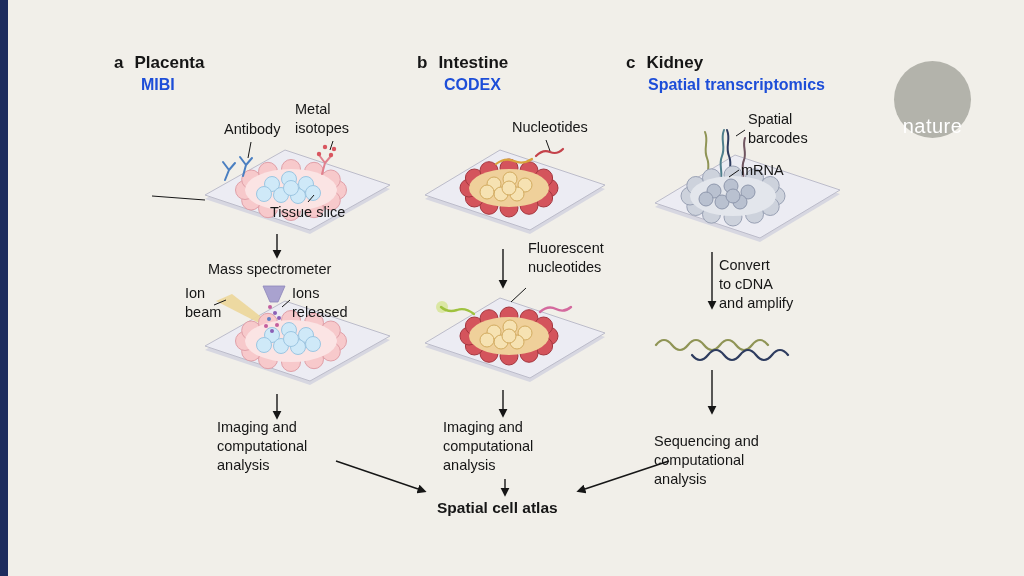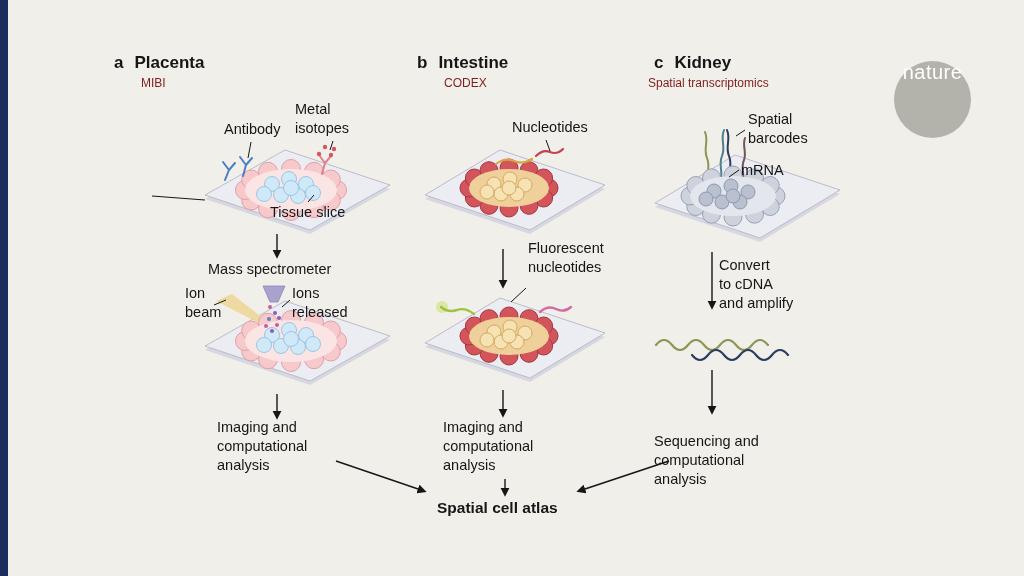--- a/index.html
+++ b/index.html
@@ -300,7 +300,7 @@
 computational
 analysis</div>
 
-  <div class="heading" style="left:654px; top:53px">
+  <div class="heading" style="left:626px; top:53px">
     <span class="letter">c</span><span>Kidney</span>
   </div>
   <div class="method" style="left:648px; top:76px">Spatial transcriptomics</div>

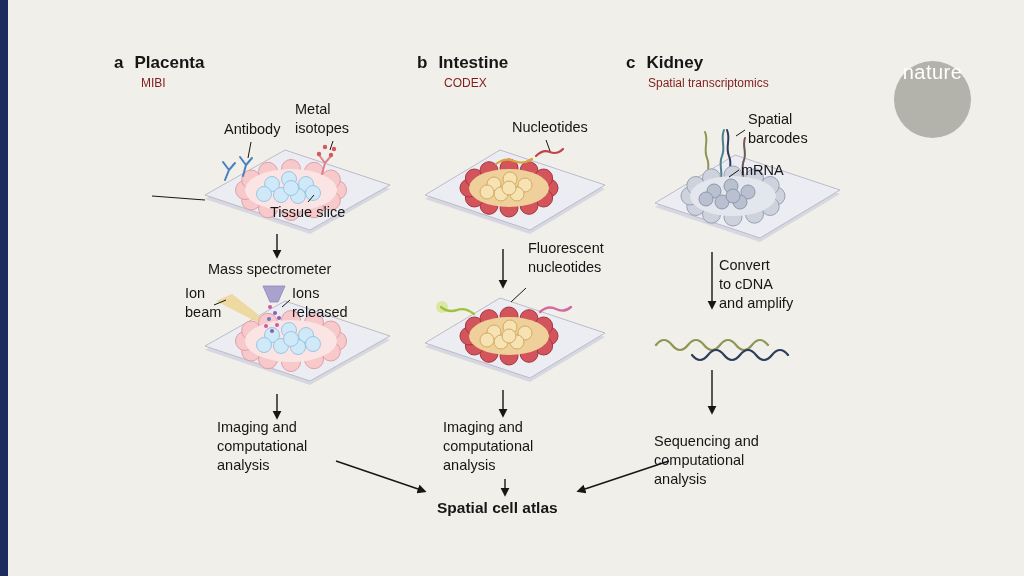--- a/index.html
+++ b/index.html
@@ -11,7 +11,7 @@
   .lbl { position:absolute; font-size:14.5px; line-height:19px; color:#161616; white-space:pre-line; }
   .heading { position:absolute; font-size:17px; font-weight:bold; color:#161616; white-space:nowrap; }
   .heading .letter { display:inline-block; margin-right:11px; }
-  .method { position:absolute; font-size:12px; font-weight:normal; color:#7f1d1d; white-space:nowrap; }
+  .method { position:absolute; font-size:16px; font-weight:bold; color:#1d4ed8; white-space:nowrap; }
   .atlas { position:absolute; font-size:15.5px; font-weight:bold; color:#161616; white-space:nowrap;text-align:center; }
   .logo { position:absolute; left:894px; top:61px; width:77px; height:77px; border-radius:50%;
           background:#b3b3ab; display:flex; align-items:flex-start; justify-content:center; }

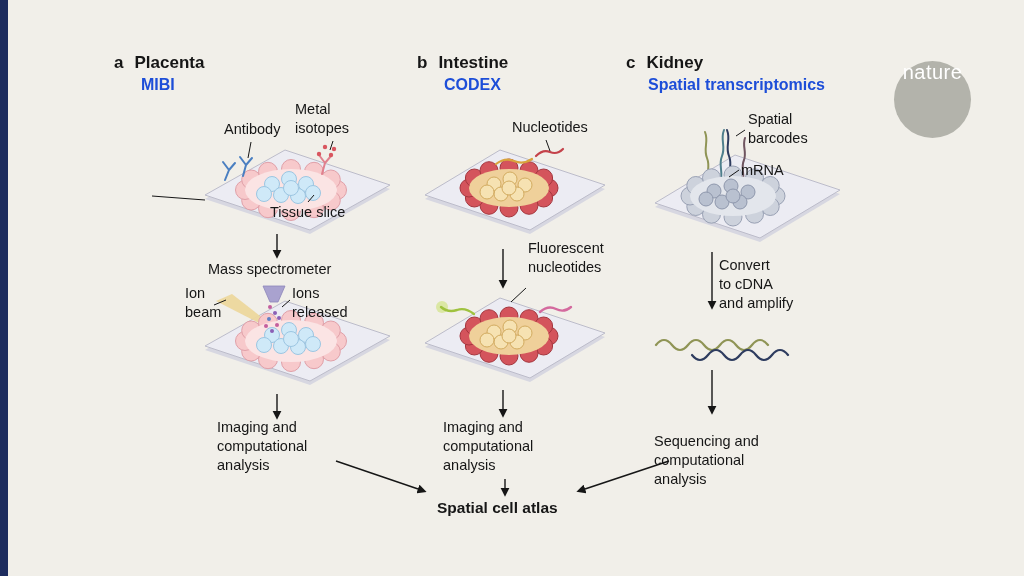--- a/index.html
+++ b/index.html
@@ -14,7 +14,7 @@
   .method { position:absolute; font-size:16px; font-weight:bold; color:#1d4ed8; white-space:nowrap; }
   .atlas { position:absolute; font-size:15.5px; font-weight:bold; color:#161616; white-space:nowrap;text-align:center; }
   .logo { position:absolute; left:894px; top:61px; width:77px; height:77px; border-radius:50%;
-          background:#b3b3ab; display:flex; align-items:flex-start; justify-content:center; }
+          background:#b3b3ab; display:flex; align-items:flex-end; justify-content:center; }
   .logo span { color:#ffffff; font-size:20px; letter-spacing:0.5px; }
 </style>
 </head>

